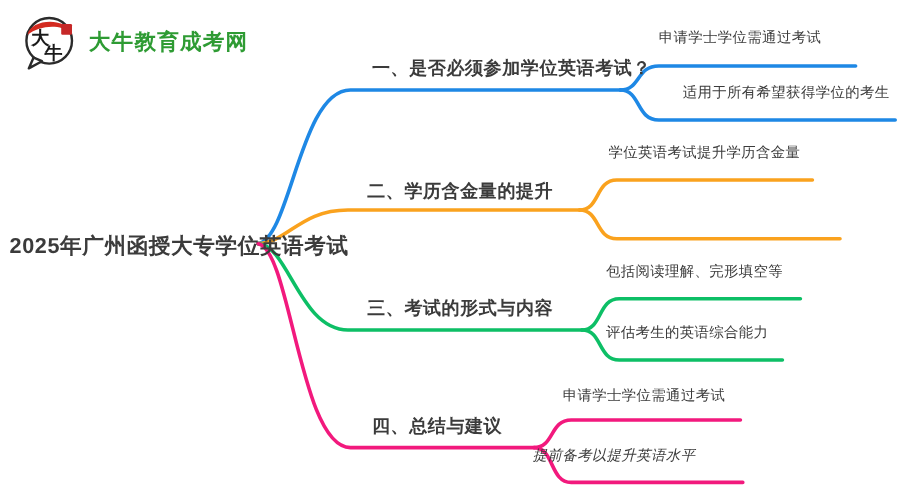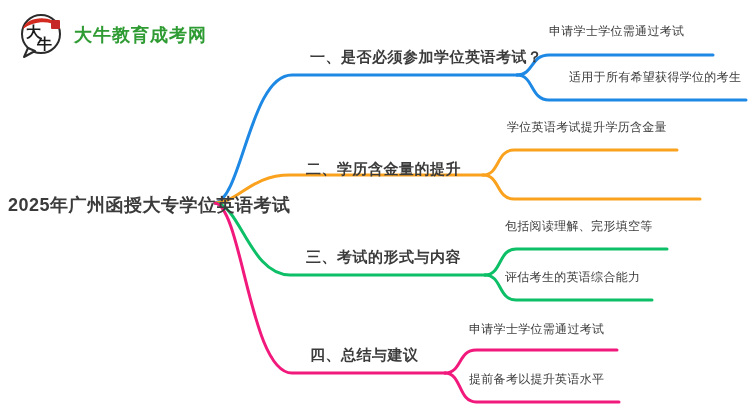--- a/index.html
+++ b/index.html
@@ -22,7 +22,7 @@
   .branch-label{font-size:15px;font-weight:600;letter-spacing:.5px;}
   .child-label{font-size:12px;font-weight:500;letter-spacing:.3px;}
 
-  .b1l{left:310px;top:48px;}  .b2l{left:306px;top:160px;text-align:right;}
+  .b1l{left:310px;top:48px;}  .b2l{left:306px;top:150px;text-align:right;}
   .b3l{left:306px;top:248px;} .b4l{left:310px;top:346px;}
 
   .c1a{left:549px;top:23px;}  .c1b{left:549px;top:69px;margin-left:20px;}

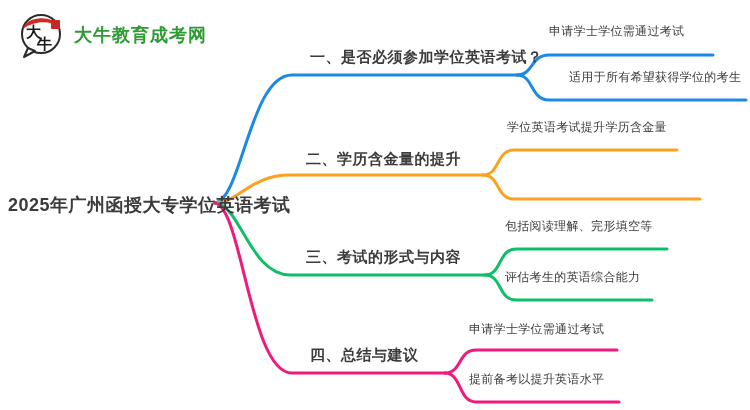--- a/index.html
+++ b/index.html
@@ -28,7 +28,7 @@
   .c1a{left:549px;top:23px;}  .c1b{left:549px;top:69px;margin-left:20px;}
   .c2a{left:507px;top:119px;font-family:Liberation Mono, monospace;} .c2b{left:507px;top:168px;}
   .c3a{left:505px;top:218px;} .c3b{left:505px;top:269px;}
-  .c4a{left:469px;top:321px;} .c4b{left:469px;top:371px;}
+  .c4a{left:469px;top:321px;} .c4b{left:444px;top:371px;font-style:italic;}
 </style>
 </head>
 <body>

